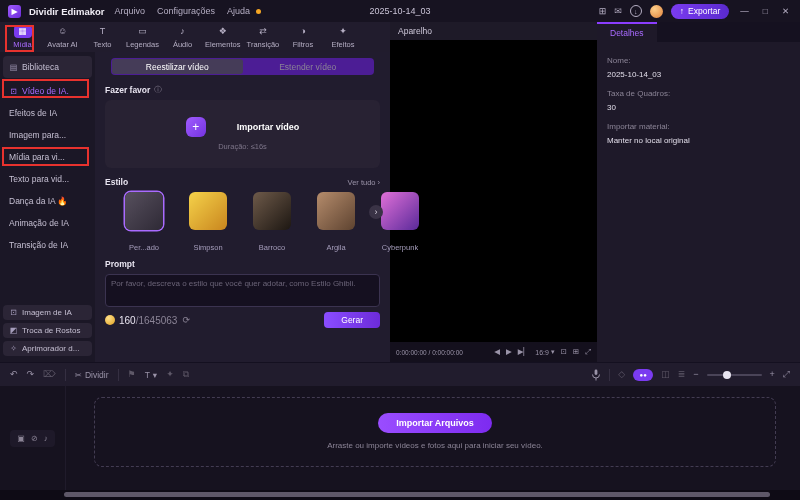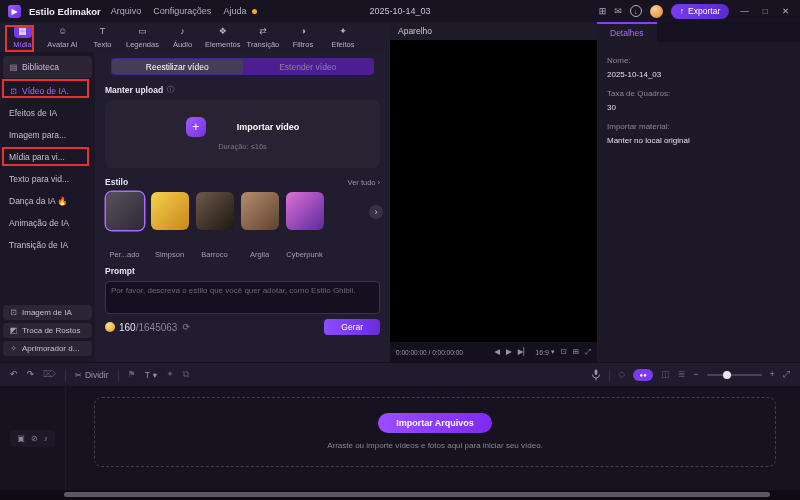--- a/index.html
+++ b/index.html
@@ -168,7 +168,7 @@
   <div class="logo">
       <span>▶</span>
     </div>
-  <div class="app-name">Estilo Edimakor</div>
+  <div class="app-name">Dividir Edimakor</div>
   <div class="menu">Arquivo</div>
   <div class="menu">Configurações</div>
   <div class="menu">Ajuda</div>

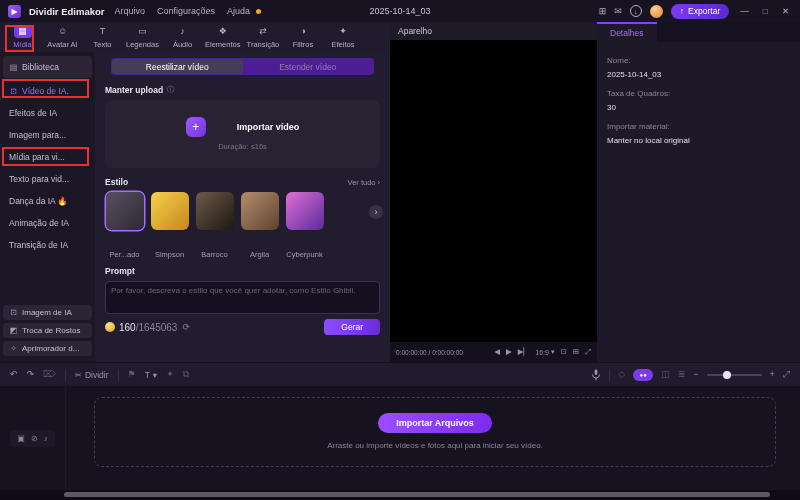--- a/index.html
+++ b/index.html
@@ -288,7 +288,7 @@
         </div>
 
         <div class="section-row">
-          <span class="section-title">Manter upload</span>
+          <span class="section-title">Fazer favor</span>
           <span class="info-glyph">ⓘ</span>
         </div>
 

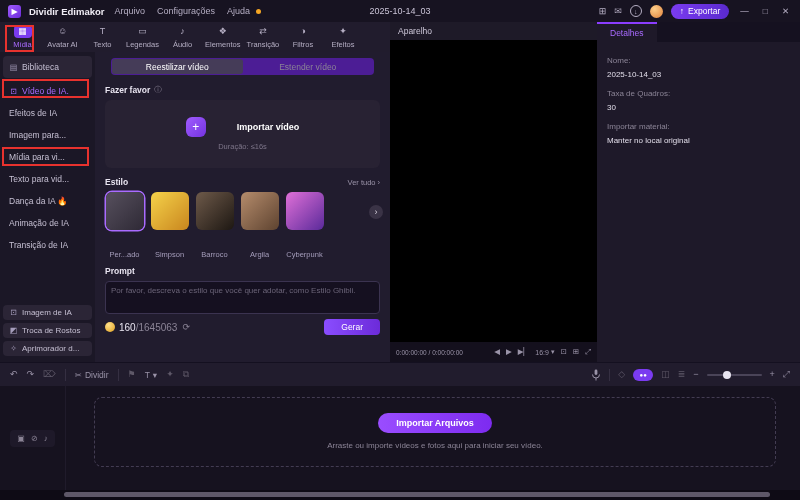--- a/index.html
+++ b/index.html
@@ -80,7 +80,7 @@
   .upload-hint { font-size:7.5px; color:#7d7589; }
 
   .thumbs { display:flex; gap:6px; position:relative; margin-top:2px; }
-  .thumb { width:39px; display:flex; flex-direction:column; align-items:center; gap:20px; }
+  .thumb { width:39px; display:flex; flex-direction:column; align-items:center; gap:13px;margin-left:20px; }
   .thumb-img { width:38px; height:38px; border-radius:6px; }
   .thumb.sel .thumb-img { box-shadow:0 0 0 1.5px #a96bff; }
   .thumb-name { font-size:7.5px; color:#a59dbb; max-width:42px; white-space:nowrap; overflow:hidden; }

